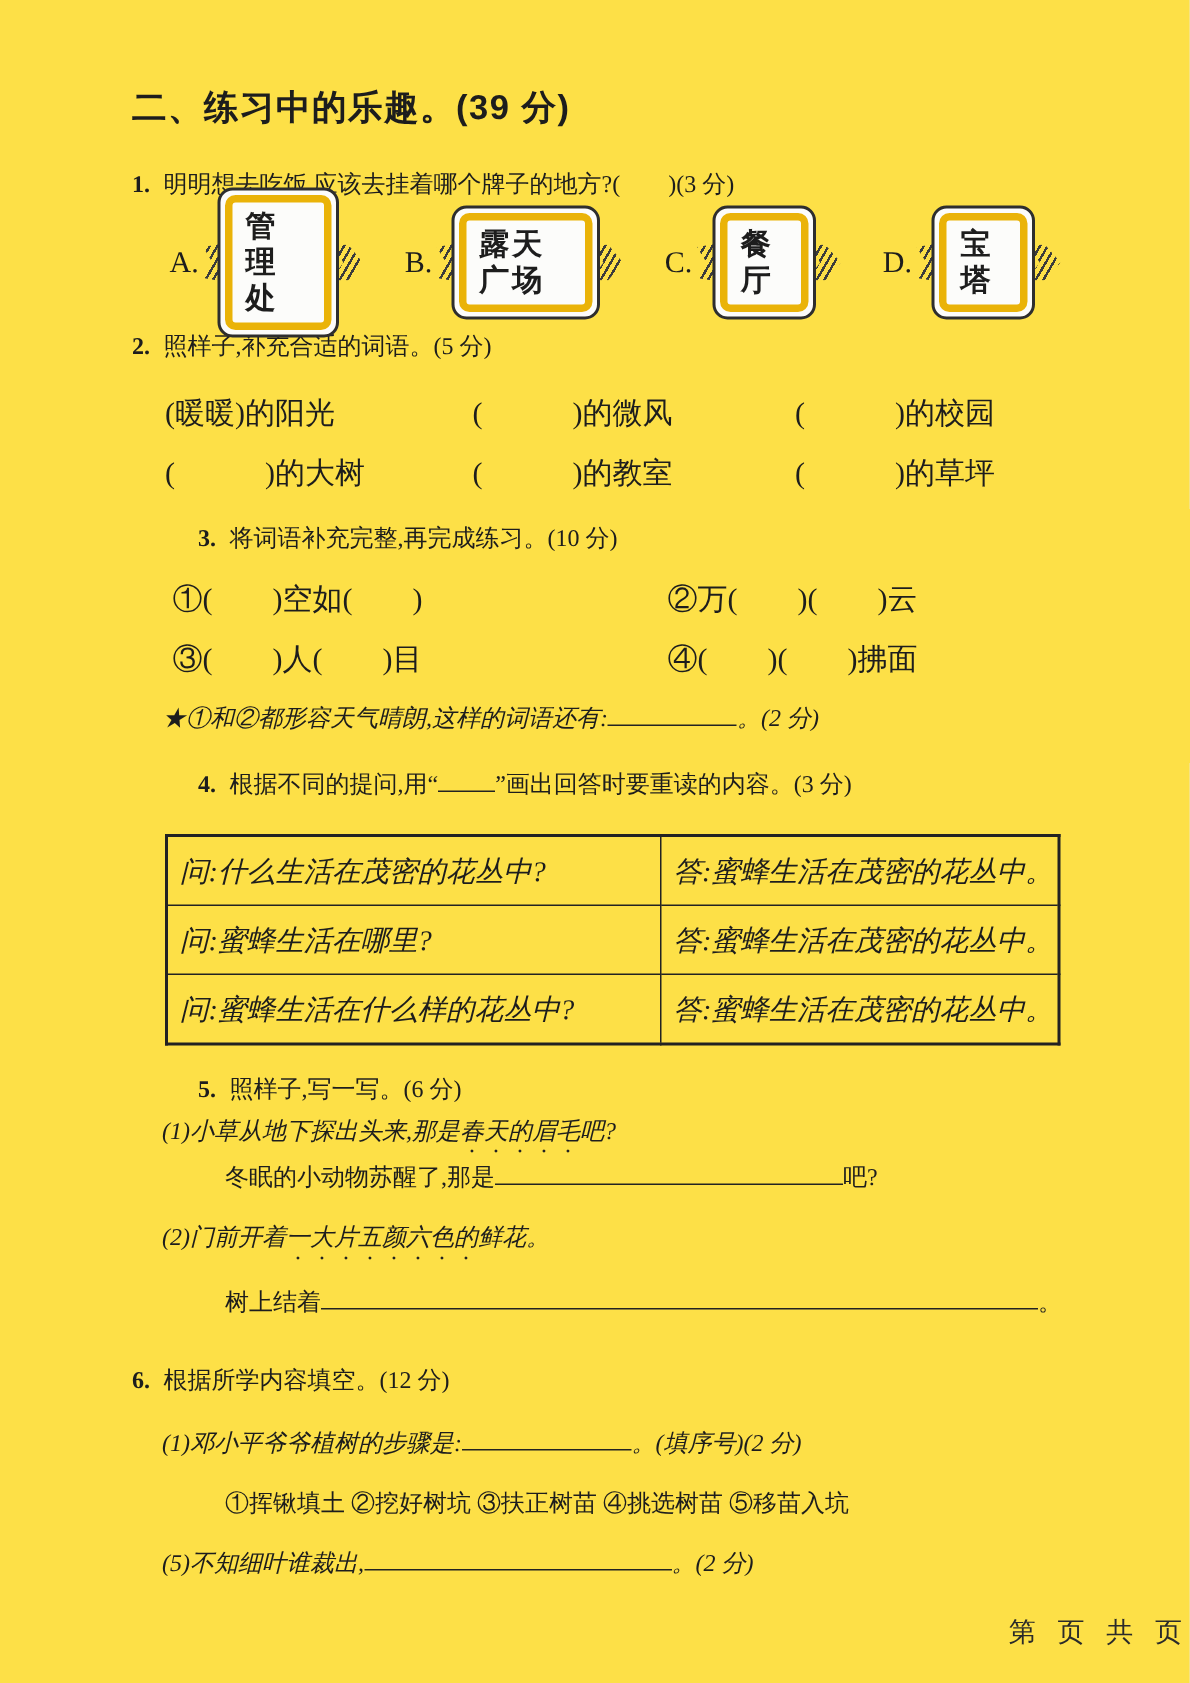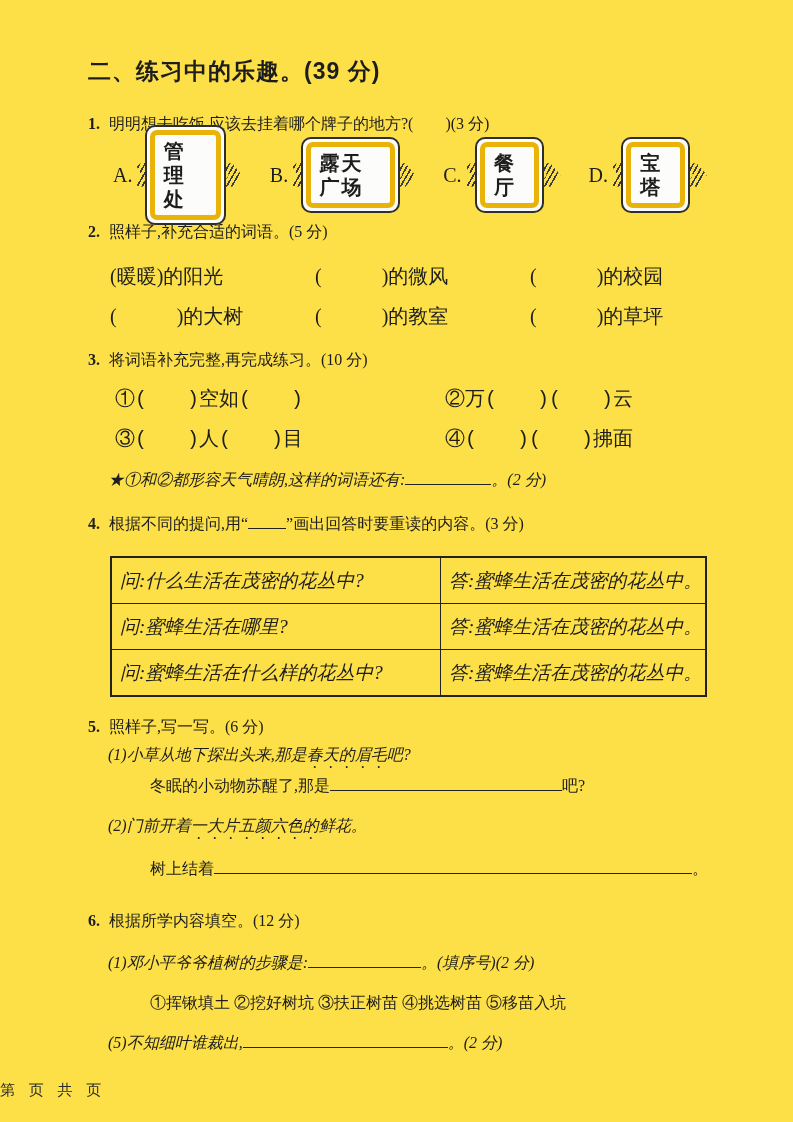--- a/index.html
+++ b/index.html
@@ -31,7 +31,7 @@
   .mt24{margin-top:24px;}
   .mt20{margin-top:24px;}
   .mt18{margin-top:18px;}
-  .mt16{margin-top:16px;}
+  .mt16{margin-top:16px;margin-left:44px;}
   .mt14{margin-top:14px;}
   .mt12{margin-top:12px;}
   .mt10{margin-top:0;}

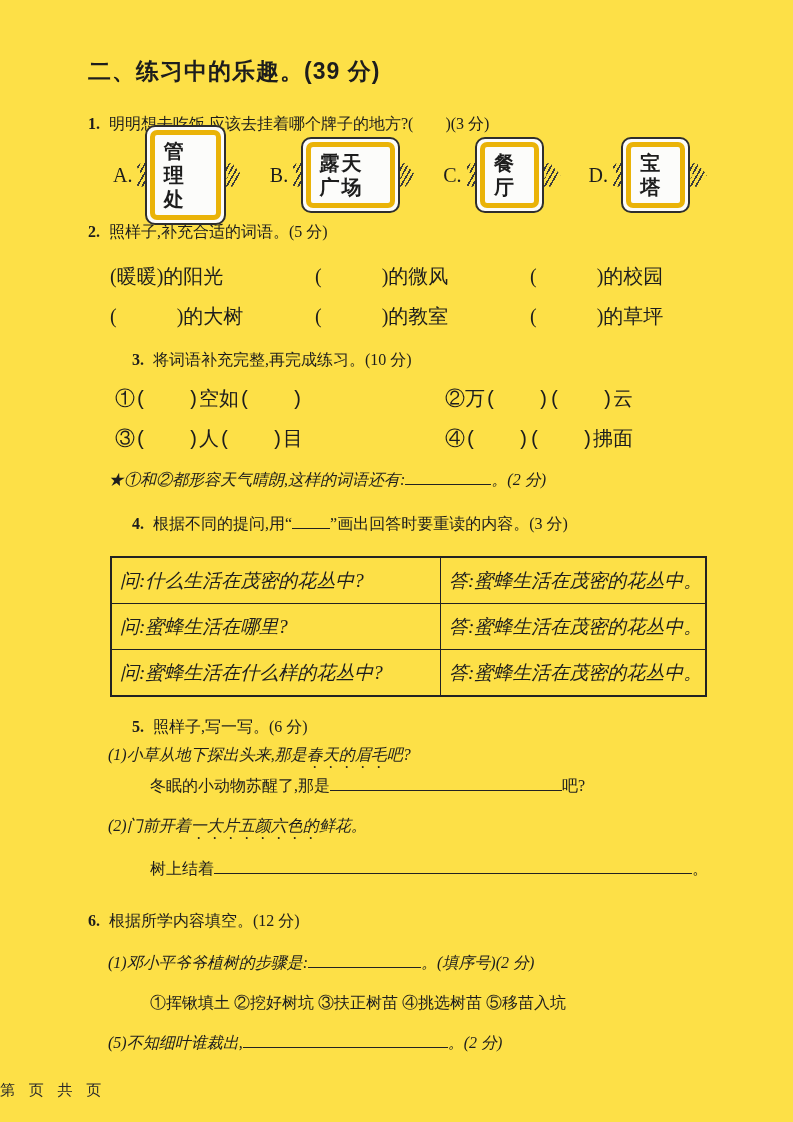--- a/index.html
+++ b/index.html
@@ -85,7 +85,7 @@
   .q3-grid{
     display:grid;grid-template-columns:330px auto;row-gap:12px;
     margin-left:27px;margin-top:12px;
-    font-size:20px;line-height:28px;white-space:nowrap;font-family:Liberation Mono, monospace;
+    font-size:20px;line-height:28px;white-space:nowrap;
   }
 
   

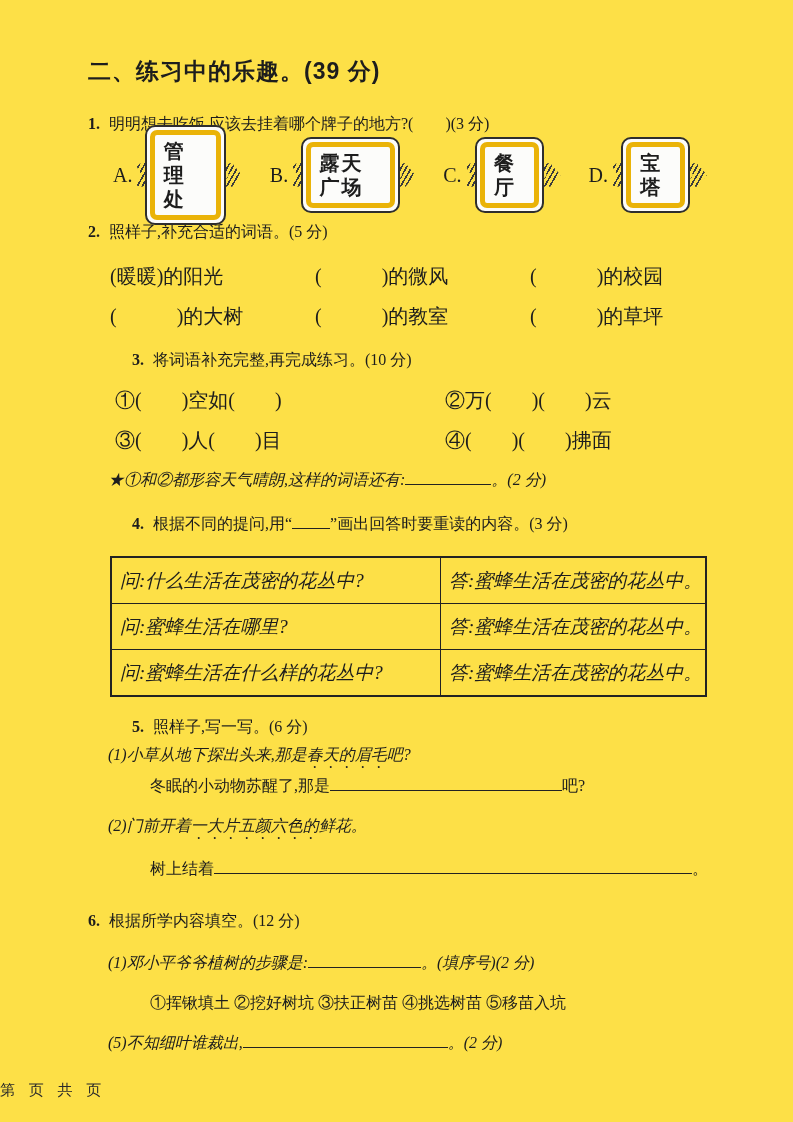--- a/index.html
+++ b/index.html
@@ -130,8 +130,8 @@
 
   .footer{
     position:absolute;left:0;right:0;bottom:22px;
-    text-align:left;
-    font-size:15px;
+    text-align:right;
+    font-size:18px;
     letter-spacing:5px;
     color:#2a2a2a;
   }

